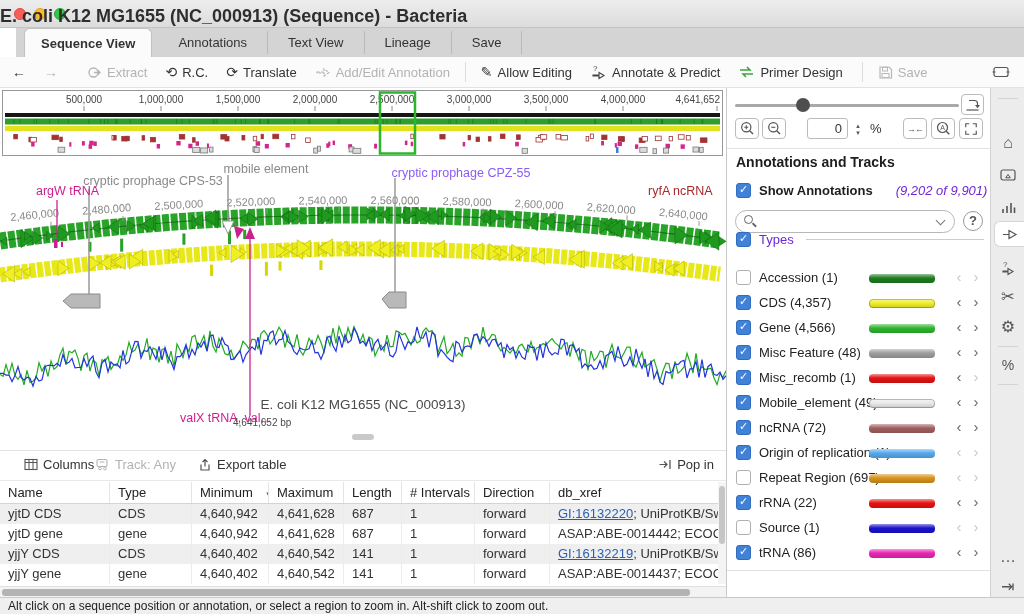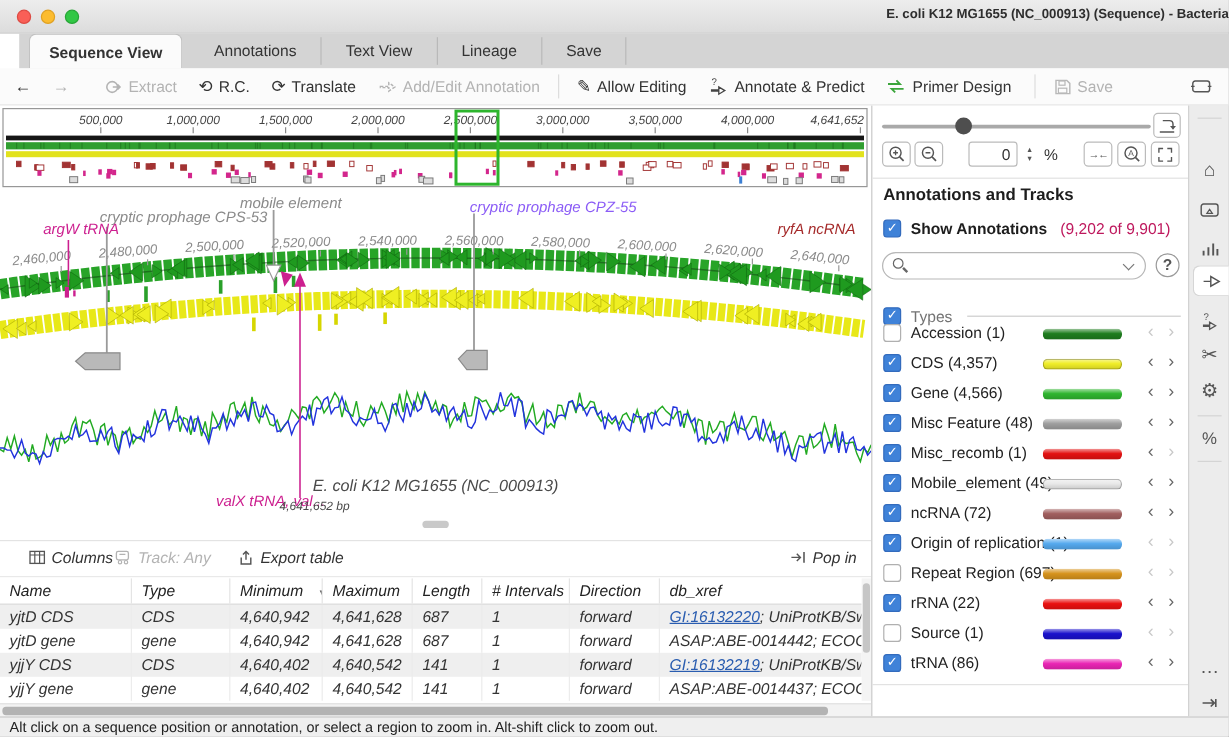--- a/index.html
+++ b/index.html
@@ -12,7 +12,7 @@
   .tl.red{left:14px;background:#f95f57;border:1px solid #dd4a43;}
   .tl.yellow{left:34px;background:#fcbc2f;border:1px solid #dfa123;}
   .tl.green{left:54px;background:#32c745;border:1px solid #27a536;}
-  .title-text{position:absolute;left:0;right:0;top:6px;text-align:right;font-weight:700;color:#2e2e2e;font-size:11px;}
+  .title-text{position:absolute;left:0;right:0;top:6px;text-align:left;font-weight:700;color:#2e2e2e;font-size:18px;}
 
   
   .tabbar{position:absolute;left:16px;top:28px;width:1024px;height:29px;background:#d4d4d4;display:flex;align-items:center;padding-left:8px;}

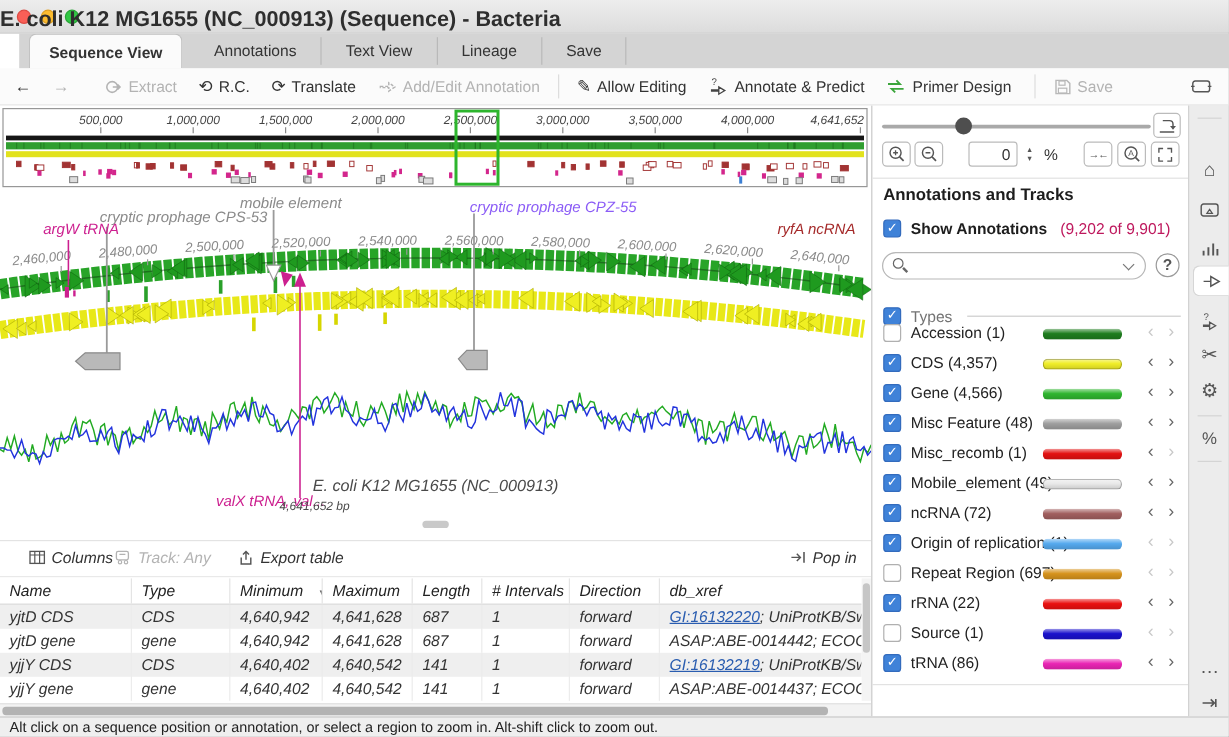--- a/index.html
+++ b/index.html
@@ -27,7 +27,7 @@
   .tb-sep{width:1px;height:20px;background:#ddd;margin:0 6px;}
 
   
-  .viewer{position:absolute;left:0;top:88px;width:726px;height:509px;background:#fff;font-style:italic;}
+  .viewer{position:absolute;left:0;top:88px;width:726px;height:509px;background:#fff;}
   .overview{position:absolute;left:2px;top:2px;width:721px;height:66px;border:1px solid #979797;background:#fff;}
   .mainview{position:absolute;left:0;top:70px;width:726px;height:290px;background:#fff;overflow:hidden;}
   .mv-label{position:absolute;font-size:12.5px;white-space:nowrap;}

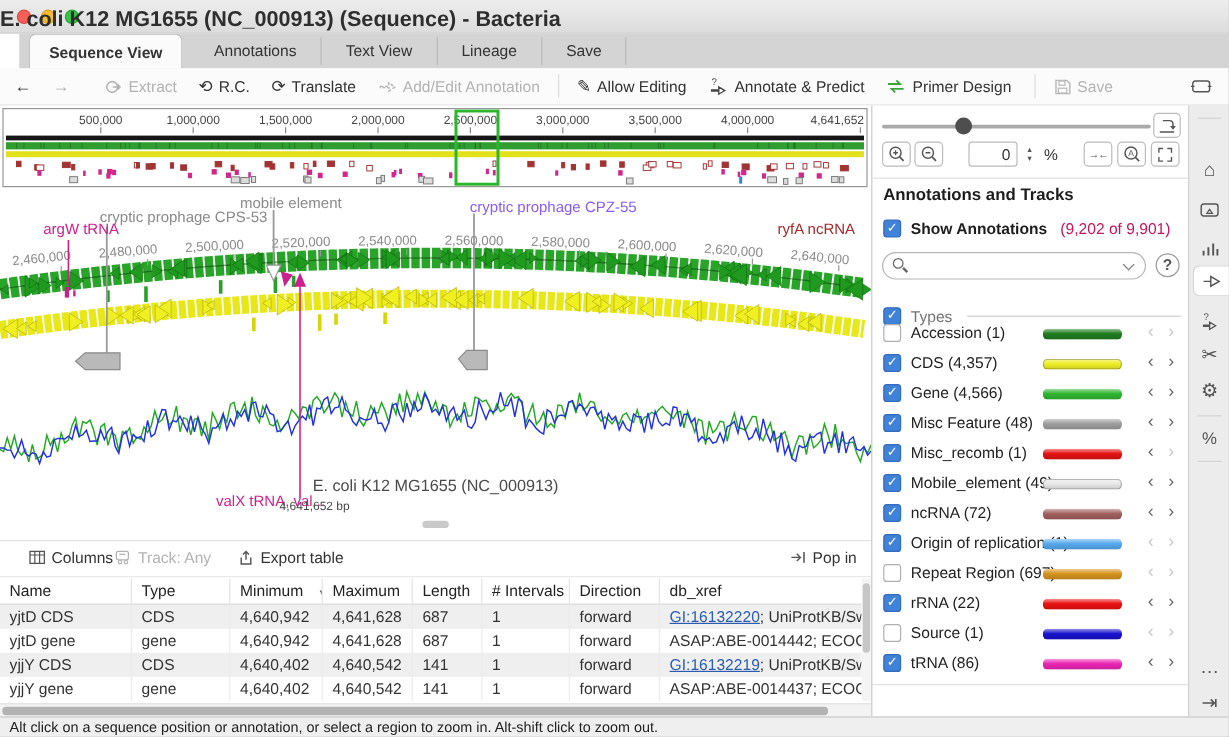--- a/index.html
+++ b/index.html
@@ -544,7 +544,7 @@
           <path d="M245 81 H255 L250 69 z" fill="#cc1f8f"></path>
           <path d="M234 68 L244 71 L237 81 z" fill="#cc1f8f"></path>
         </svg>
-      <div class="mv-label" style="left:200px;top:4px;width:132px;text-align:left;color:#8a8a8a">mobile element</div>
+      <div class="mv-label" style="left:200px;top:4px;width:132px;text-align:center;color:#8a8a8a">mobile element</div>
       <div class="mv-label" style="left:72px;top:16px;width:162px;text-align:center;color:#8a8a8a">cryptic prophage CPS-53</div>
       <div class="mv-label" style="left:386px;top:8px;width:150px;text-align:center;color:#8b5cf6">cryptic prophage CPZ-55</div>
       <div class="mv-label" style="left:36px;top:26px;color:#cc1f8f">argW tRNA</div>

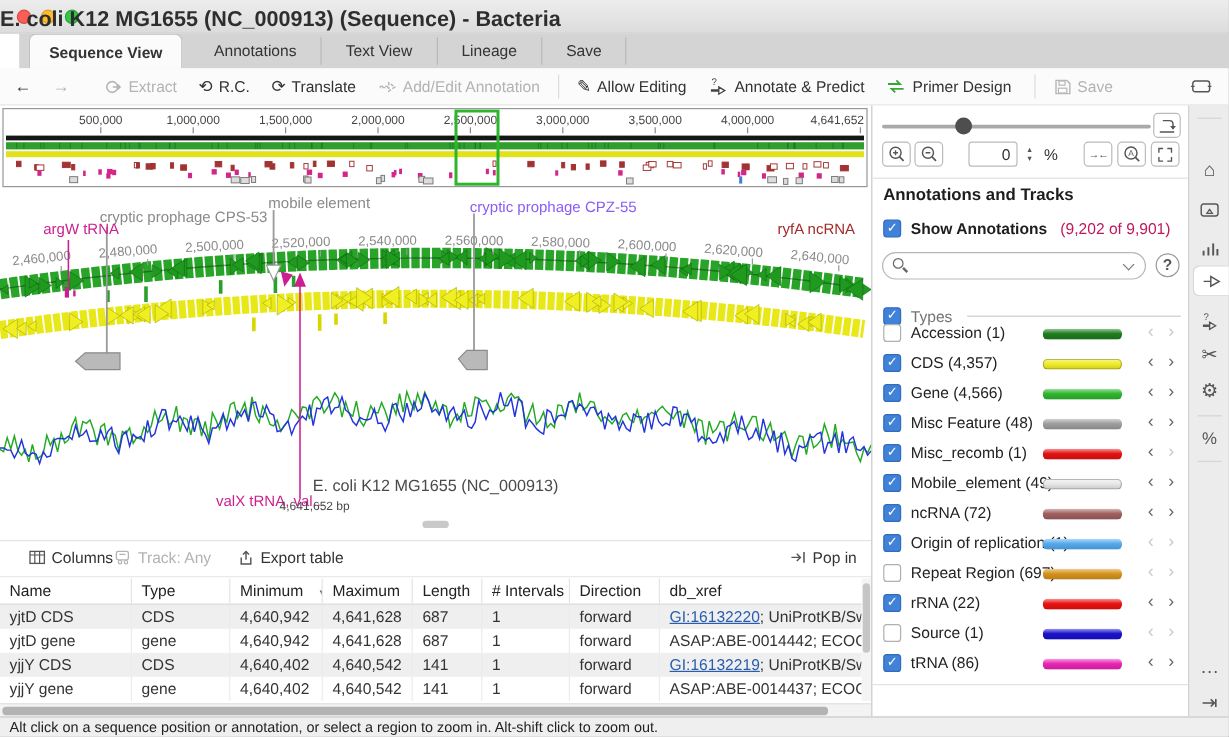--- a/index.html
+++ b/index.html
@@ -66,7 +66,7 @@
   .cb.on::after{content:"✓";position:absolute;left:2px;top:-1px;color:#fff;font-size:11px;font-weight:700;}
   .show-row{position:absolute;left:9px;top:95px;display:flex;align-items:center;gap:8px;}
   .show-row .lbl{font-weight:700;color:#1d1d1d;}
-  .show-row .cnt{color:#be185d;margin-left:3px;}
+  .show-row .cnt{color:#6d28d9;margin-left:15px;font-style:italic;}
   .search-box{position:absolute;left:8px;top:122px;width:220px;height:23px;border:1px solid #b7b7b7;border-radius:12px;background:#fff;}
   .mag{display:inline-block;width:9px;height:9px;border:1.5px solid #666;border-radius:50%;position:relative;}
   .mag::after{content:"";position:absolute;width:5px;height:1.5px;background:#666;right:-4.5px;bottom:-2px;transform:rotate(45deg);}

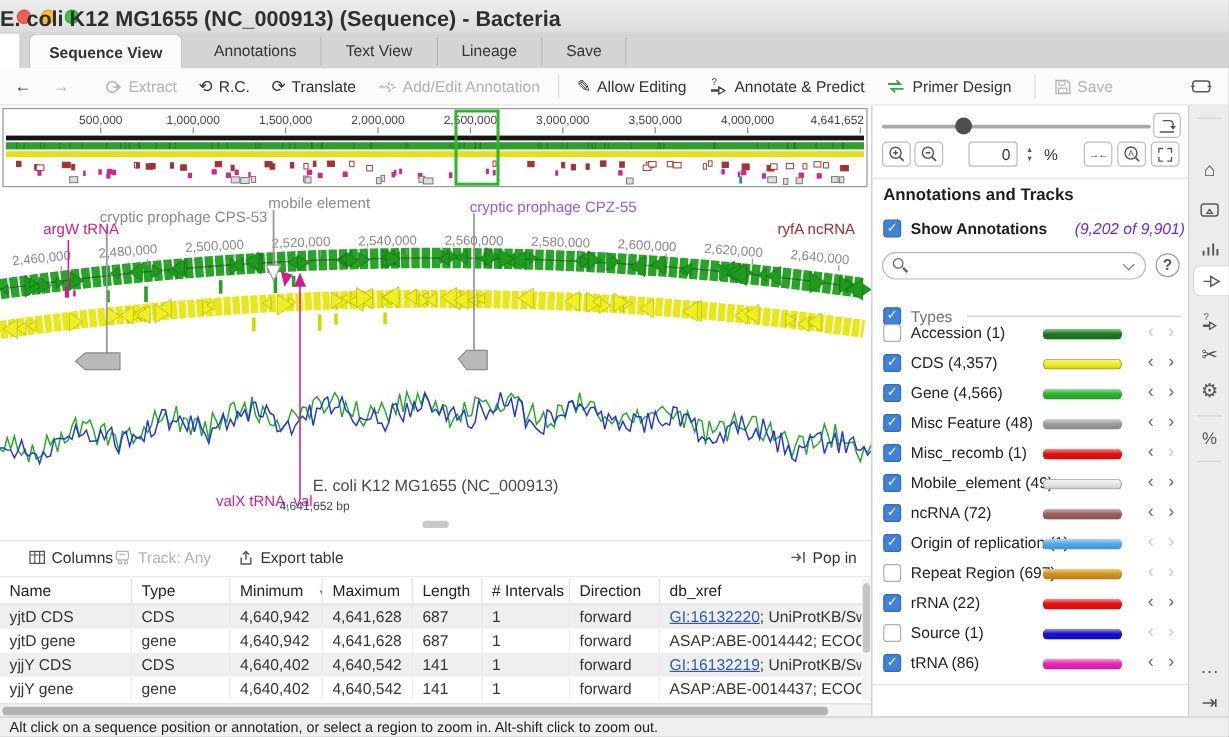--- a/index.html
+++ b/index.html
@@ -73,7 +73,7 @@
   .search-box .mag{position:absolute;left:8px;top:4px;}
   .caret{position:absolute;right:10px;top:6px;width:7px;height:7px;border-right:1.5px solid #777;border-bottom:1.5px solid #777;transform:rotate(45deg);}
   .help-btn{position:absolute;left:236px;top:123px;width:20px;height:20px;border:1.5px solid #999;border-radius:50%;text-align:center;line-height:17px;color:#555;font-weight:700;}
-  .types-hdr{position:absolute;left:9px;top:168px;display:flex;align-items:center;gap:8px;width:248px;color:#737373;}
+  .types-hdr{position:absolute;left:9px;top:144px;display:flex;align-items:center;gap:8px;width:248px;color:#6d28d9;}
   .types-hdr .rule{flex:1;height:1px;background:#ccc;margin-left:4px;}
   .types-list{position:absolute;left:0;top:178px;width:264px;}
   .trow{position:relative;height:25px;}

